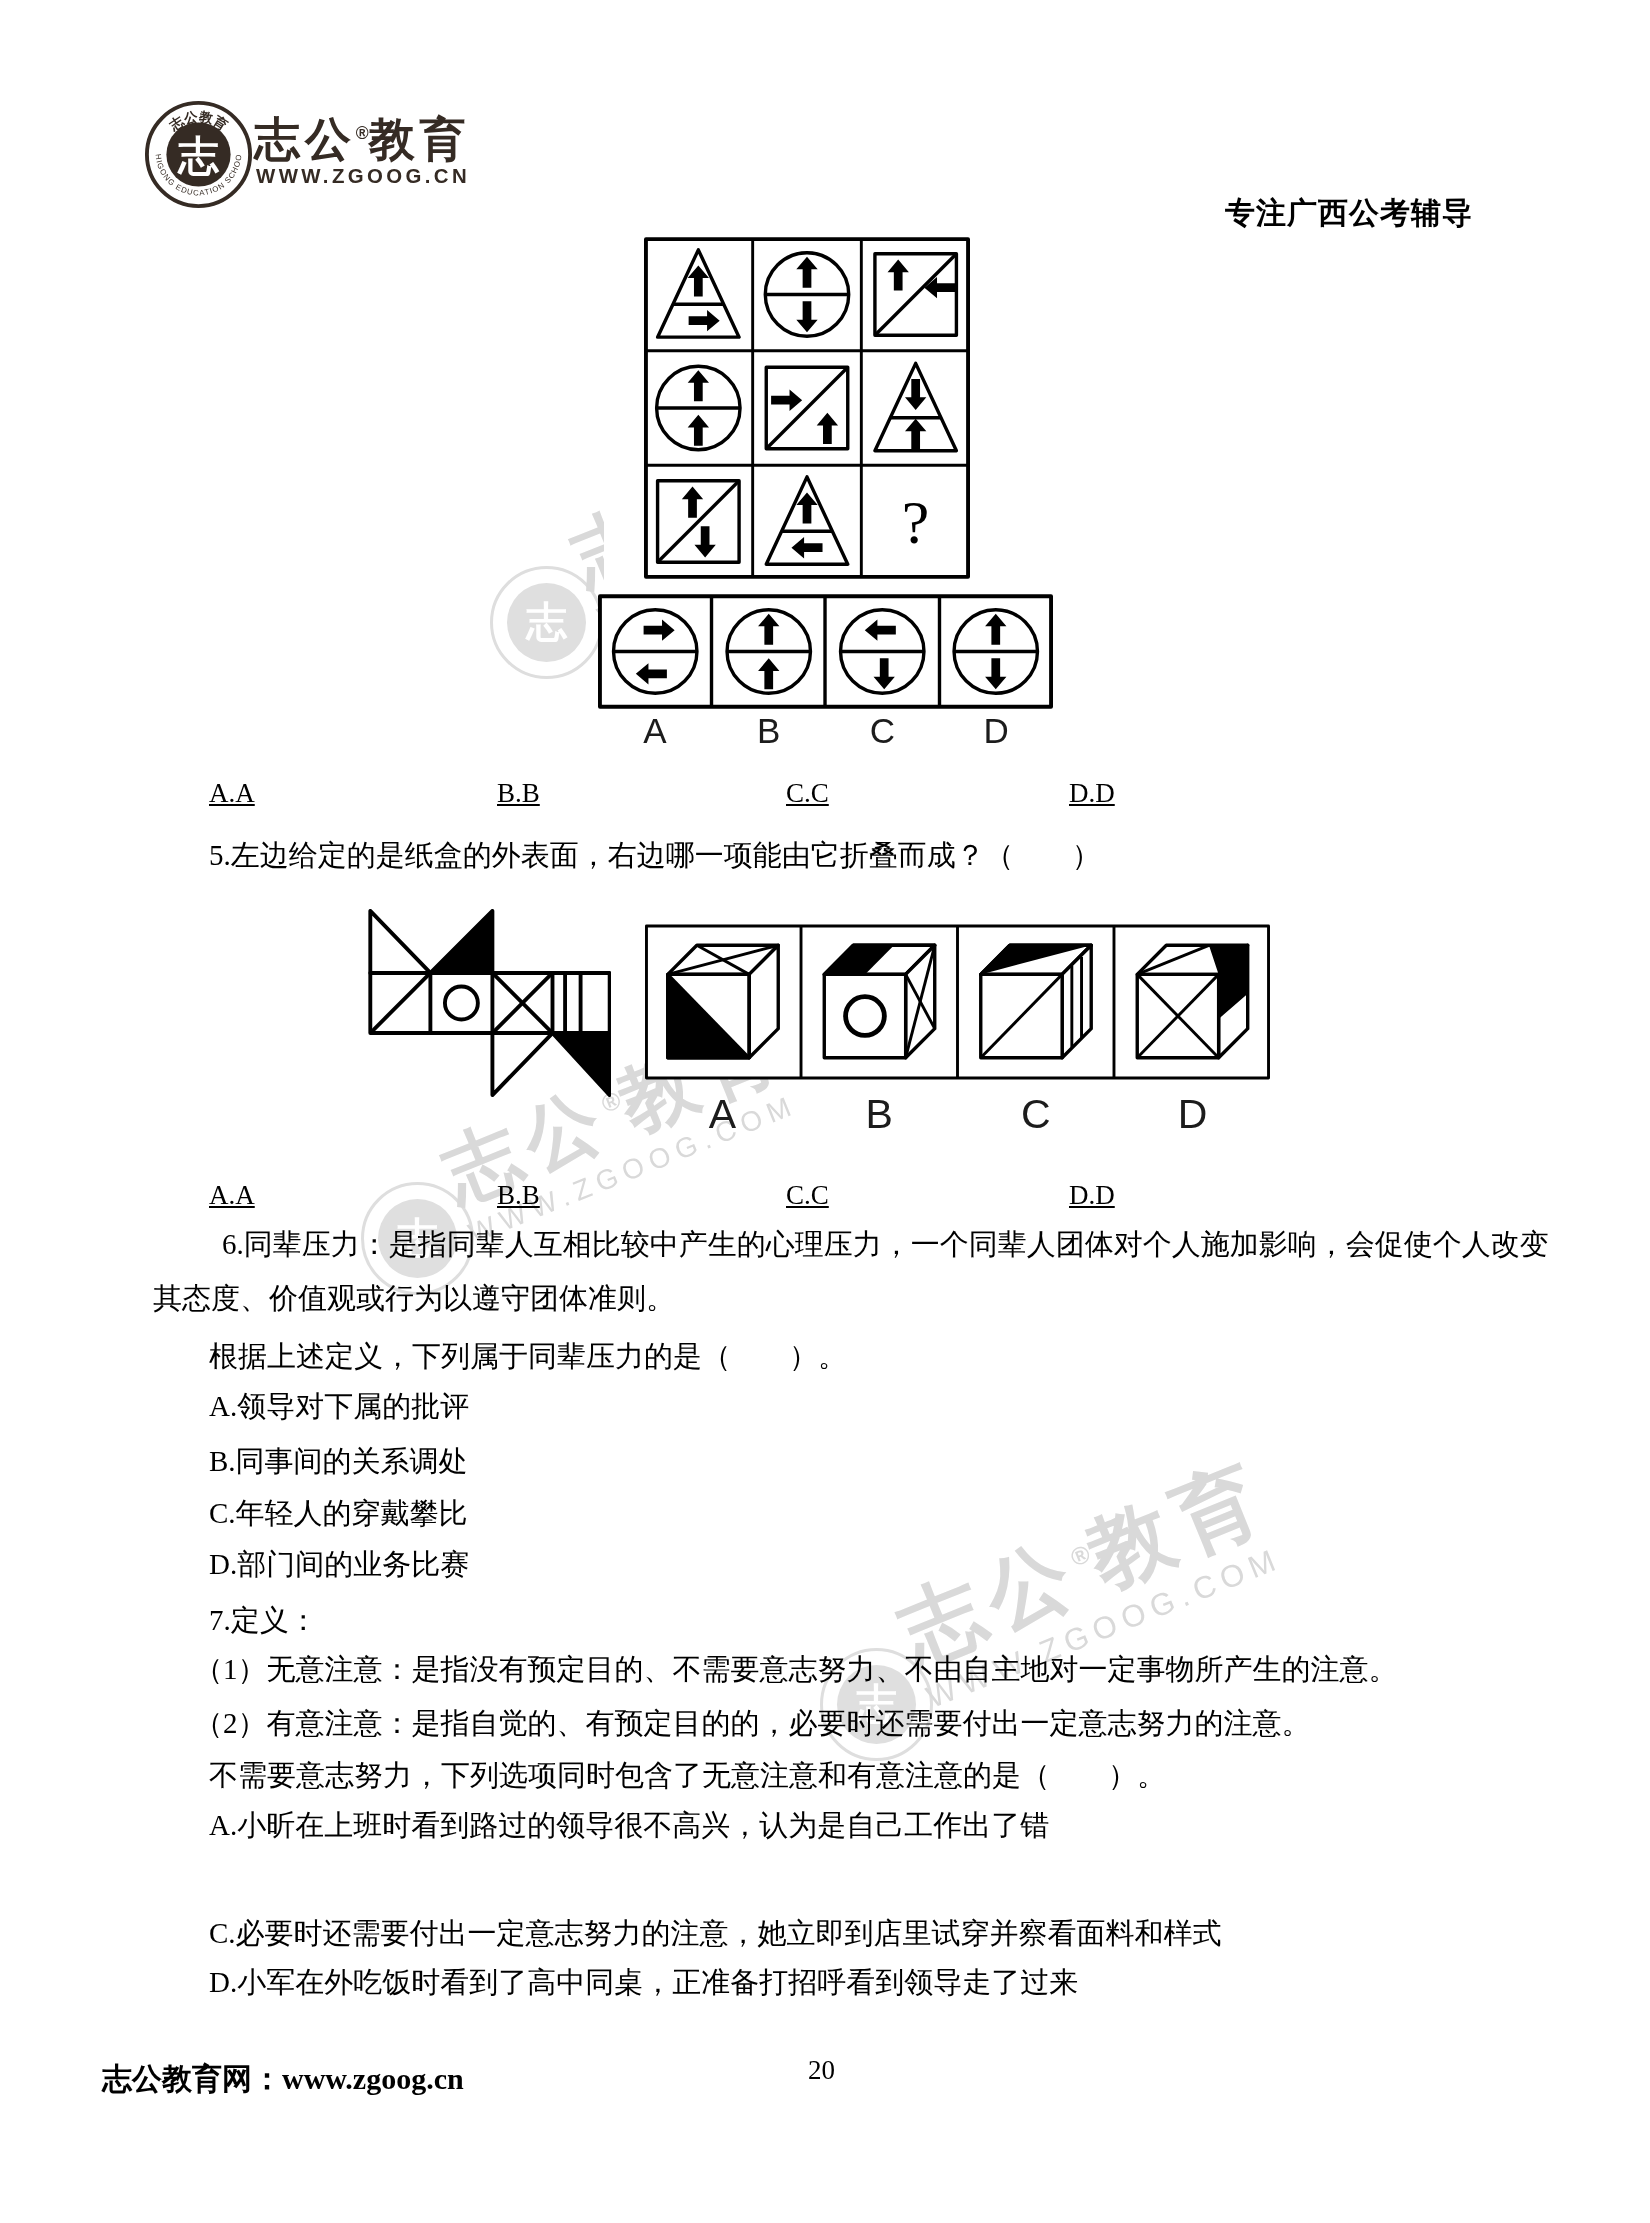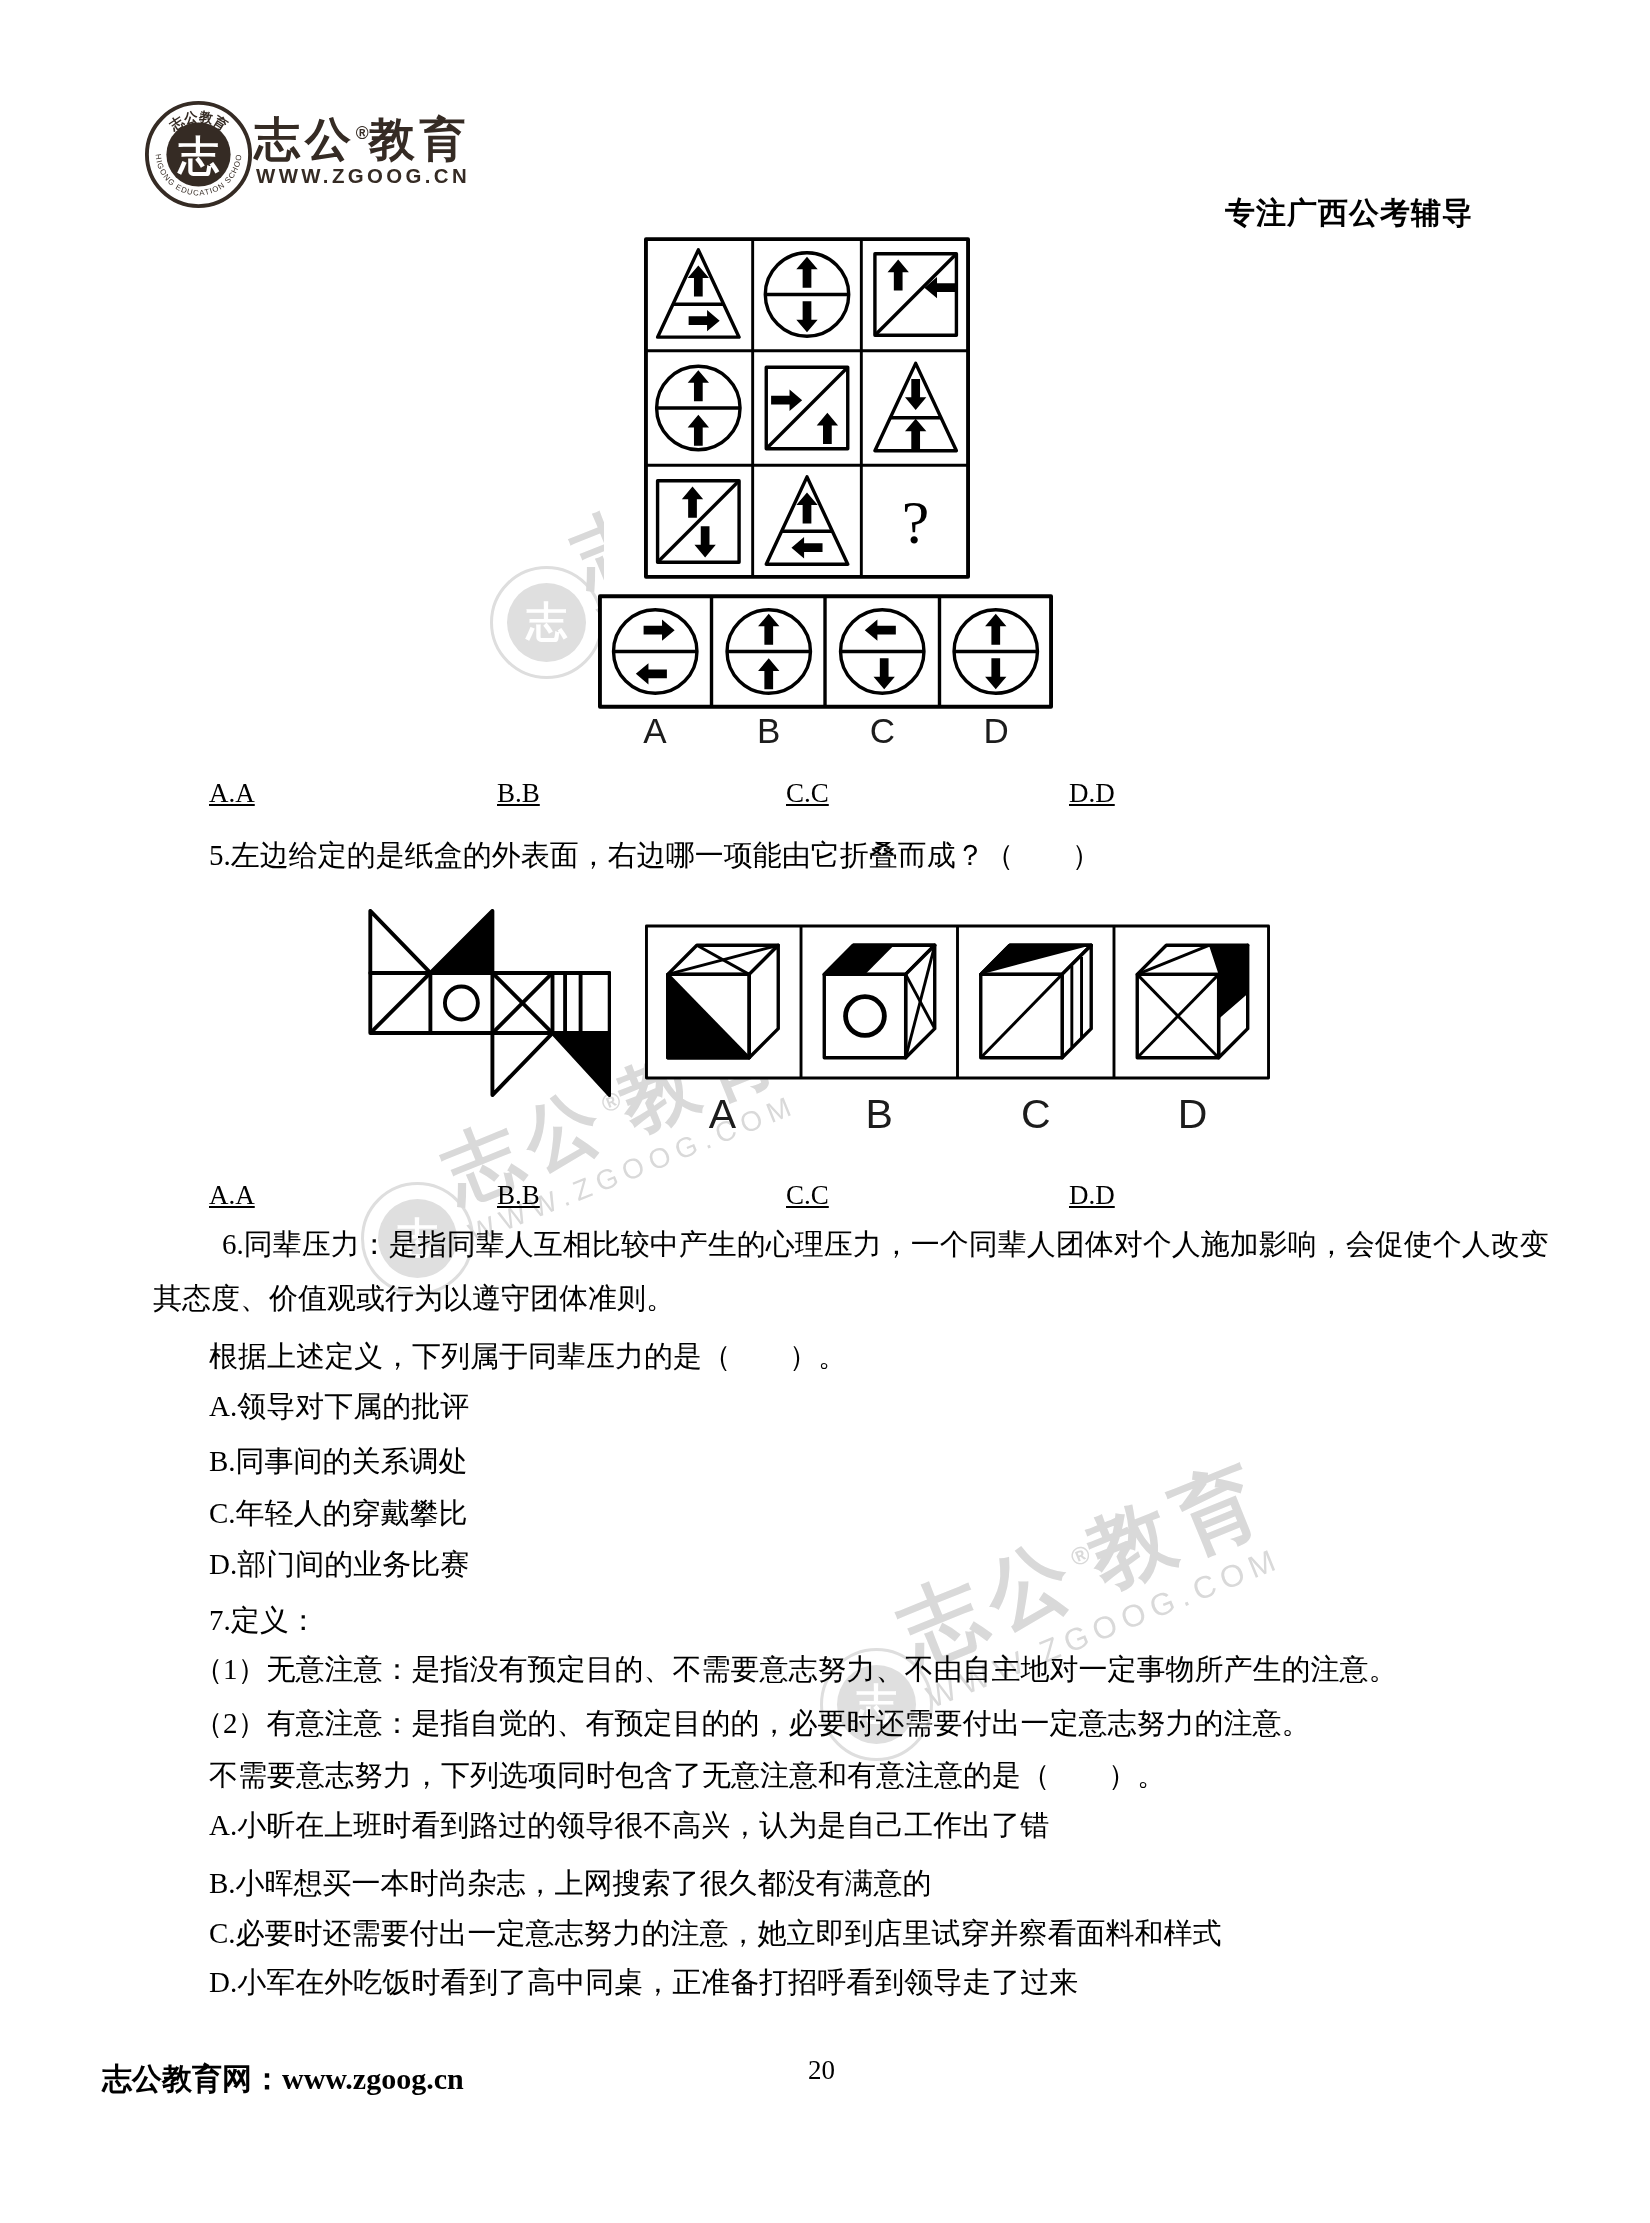--- a/index.html
+++ b/index.html
@@ -292,7 +292,6 @@
   <div class="tl" style="left:194px;top:1704px;">（2）有意注意：是指自觉的、有预定目的的，必要时还需要付出一定意志努力的注意。</div>
   <div class="tl" style="left:209px;top:1756px;">不需要意志努力，下列选项同时包含了无意注意和有意注意的是（　　）。</div>
   <div class="tl" style="left:209px;top:1806px;">A.小昕在上班时看到路过的领导很不高兴，认为是自己工作出了错</div>
-  <div class="tl" style="left:209px;top:1864px;">B.小晖想买一本时尚杂志，上网搜索了很久都没有满意的</div>
   <div class="tl" style="left:209px;top:1914px;">C.必要时还需要付出一定意志努力的注意，她立即到店里试穿并察看面料和样式</div>
   <div class="tl" style="left:209px;top:1963px;">D.小军在外吃饭时看到了高中同桌，正准备打招呼看到领导走了过来</div>
 

